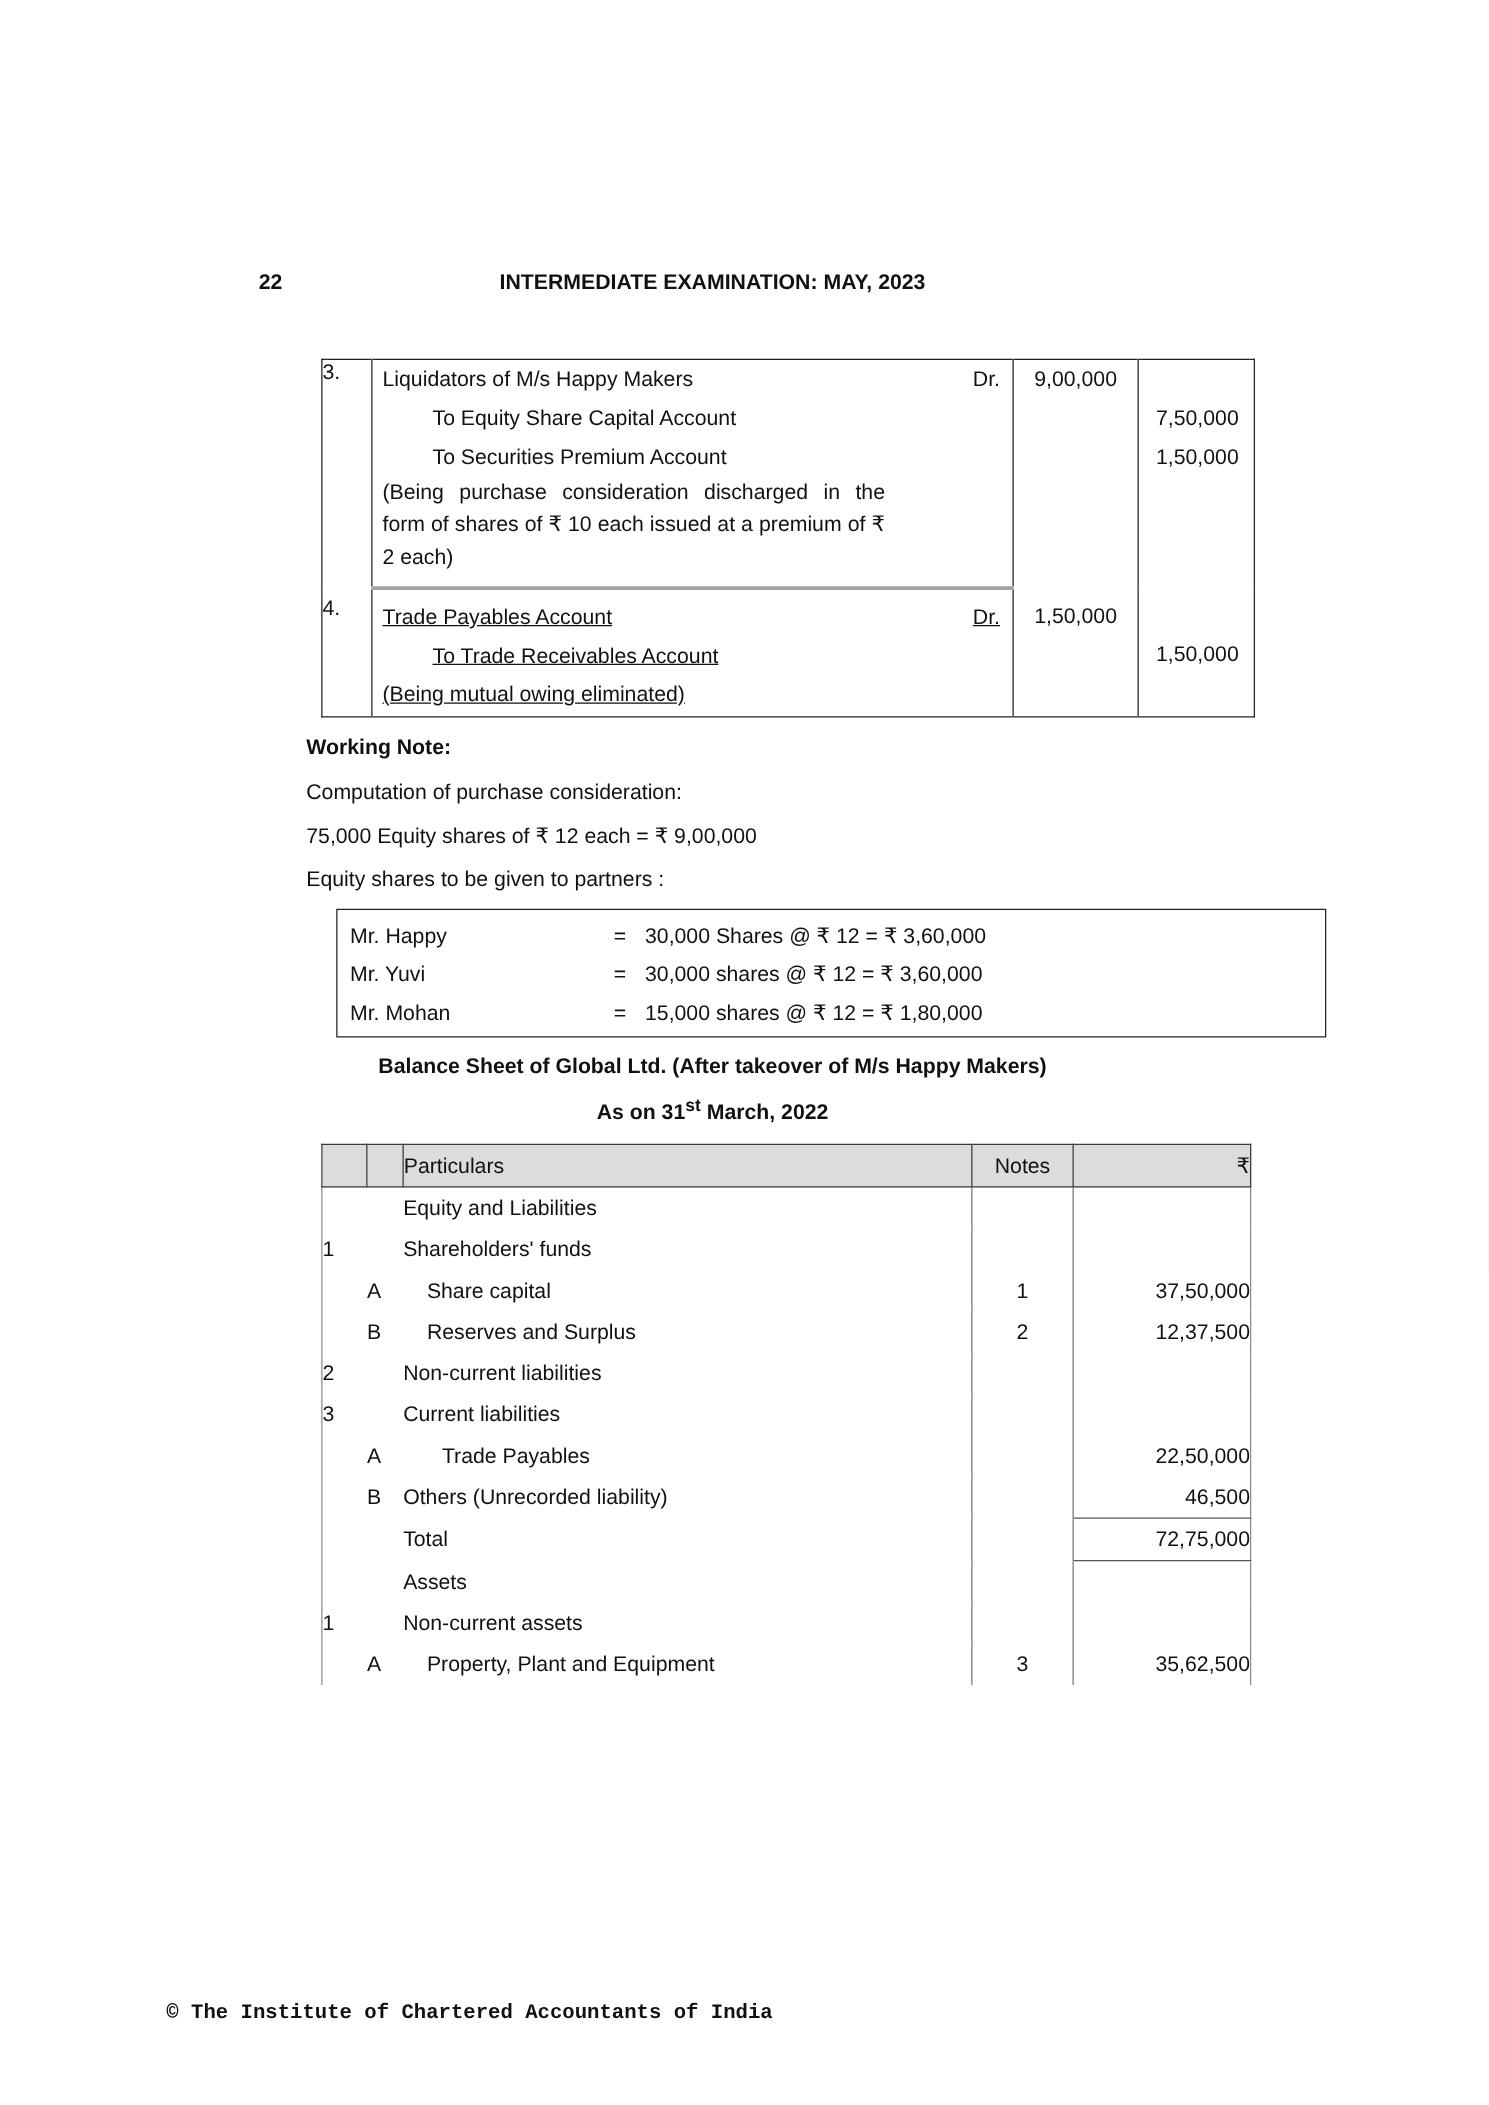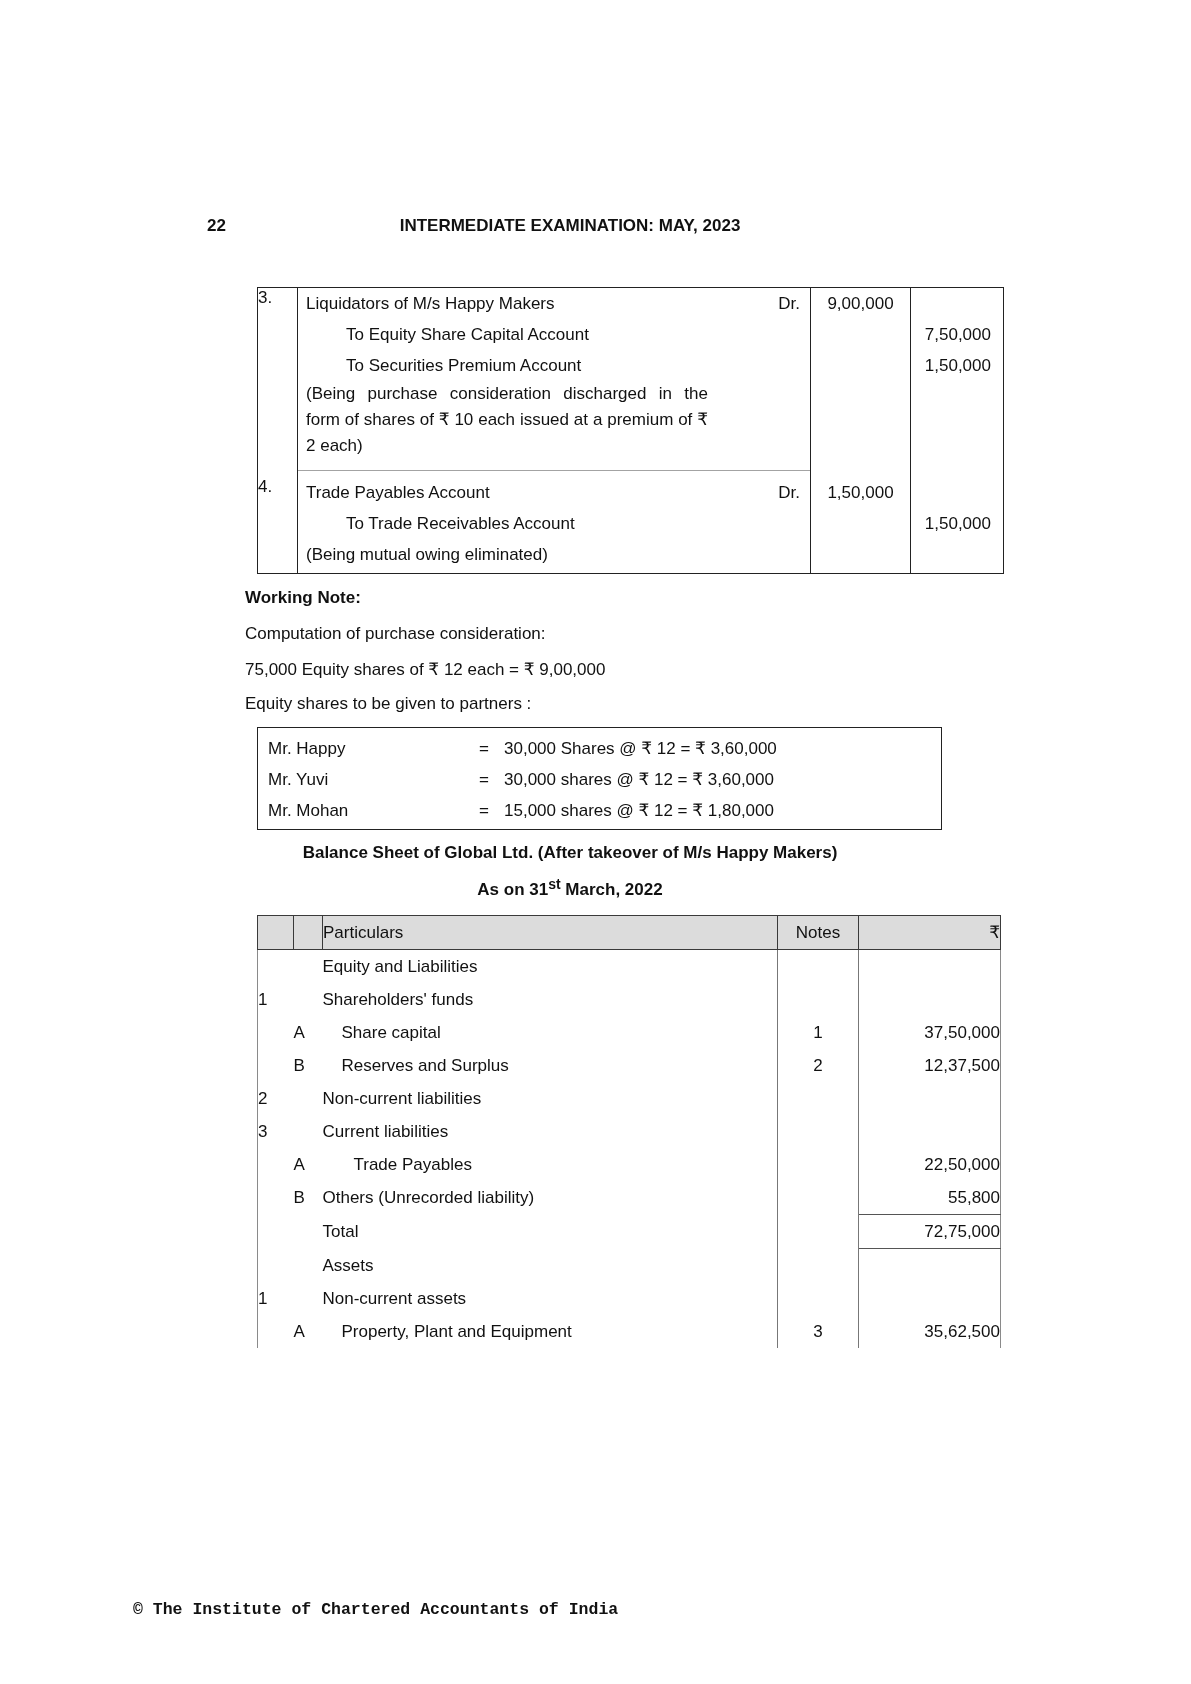--- a/index.html
+++ b/index.html
@@ -24,7 +24,7 @@
   td.j-part { border-right:1.5px solid #222; padding:4px 0 0 0; }
   td.j-db   { border-right:1.5px solid #222; padding:4px 0 0 0; }
   td.j-cr   { padding:4px 0 0 0; }
-  tr.j-sep td.j-part { border-top:1px solid #a3a3a3; }
+  tr.j-sep td.j-part { border-top:3px solid #a3a3a3;text-decoration:underline; }
   tr.j-sep td { padding-top:6px; }
   .jl { min-height:31px; line-height:31px; }
   .jl-flex { display:flex; justify-content:space-between; padding:0 10px 0 8px;gap:12px; }

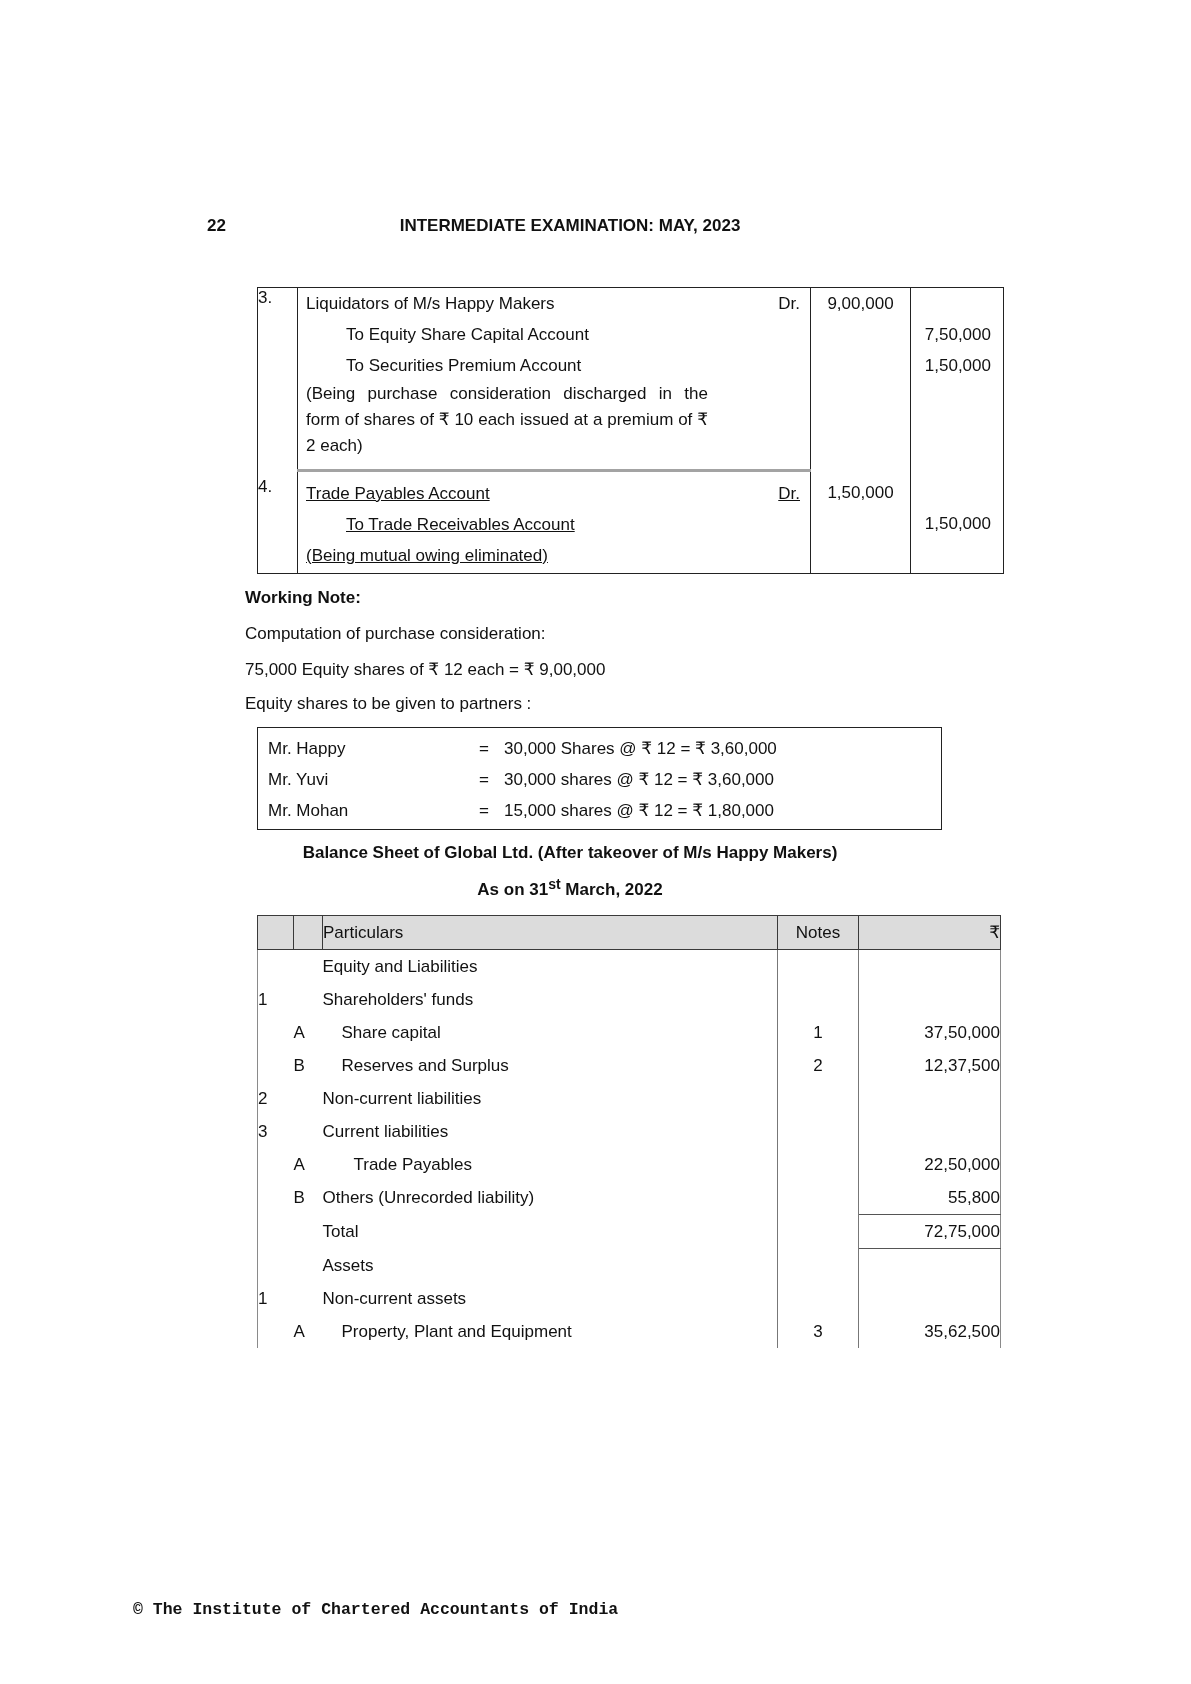--- a/index.html
+++ b/index.html
@@ -39,8 +39,8 @@
 
   
   .pbox {
-    width:685px; height:103px; border:1.5px solid #222;
-    box-sizing:border-box; padding-top:5px;
+    width:792px; height:103px; border:1.5px solid #222;
+    box-sizing:border-box; padding-top:5px;margin-left:12px;
   }
   .prow { display:grid; grid-template-columns:206px 40px 1fr; line-height:31px; }
   .p-name { padding-left:10px; }

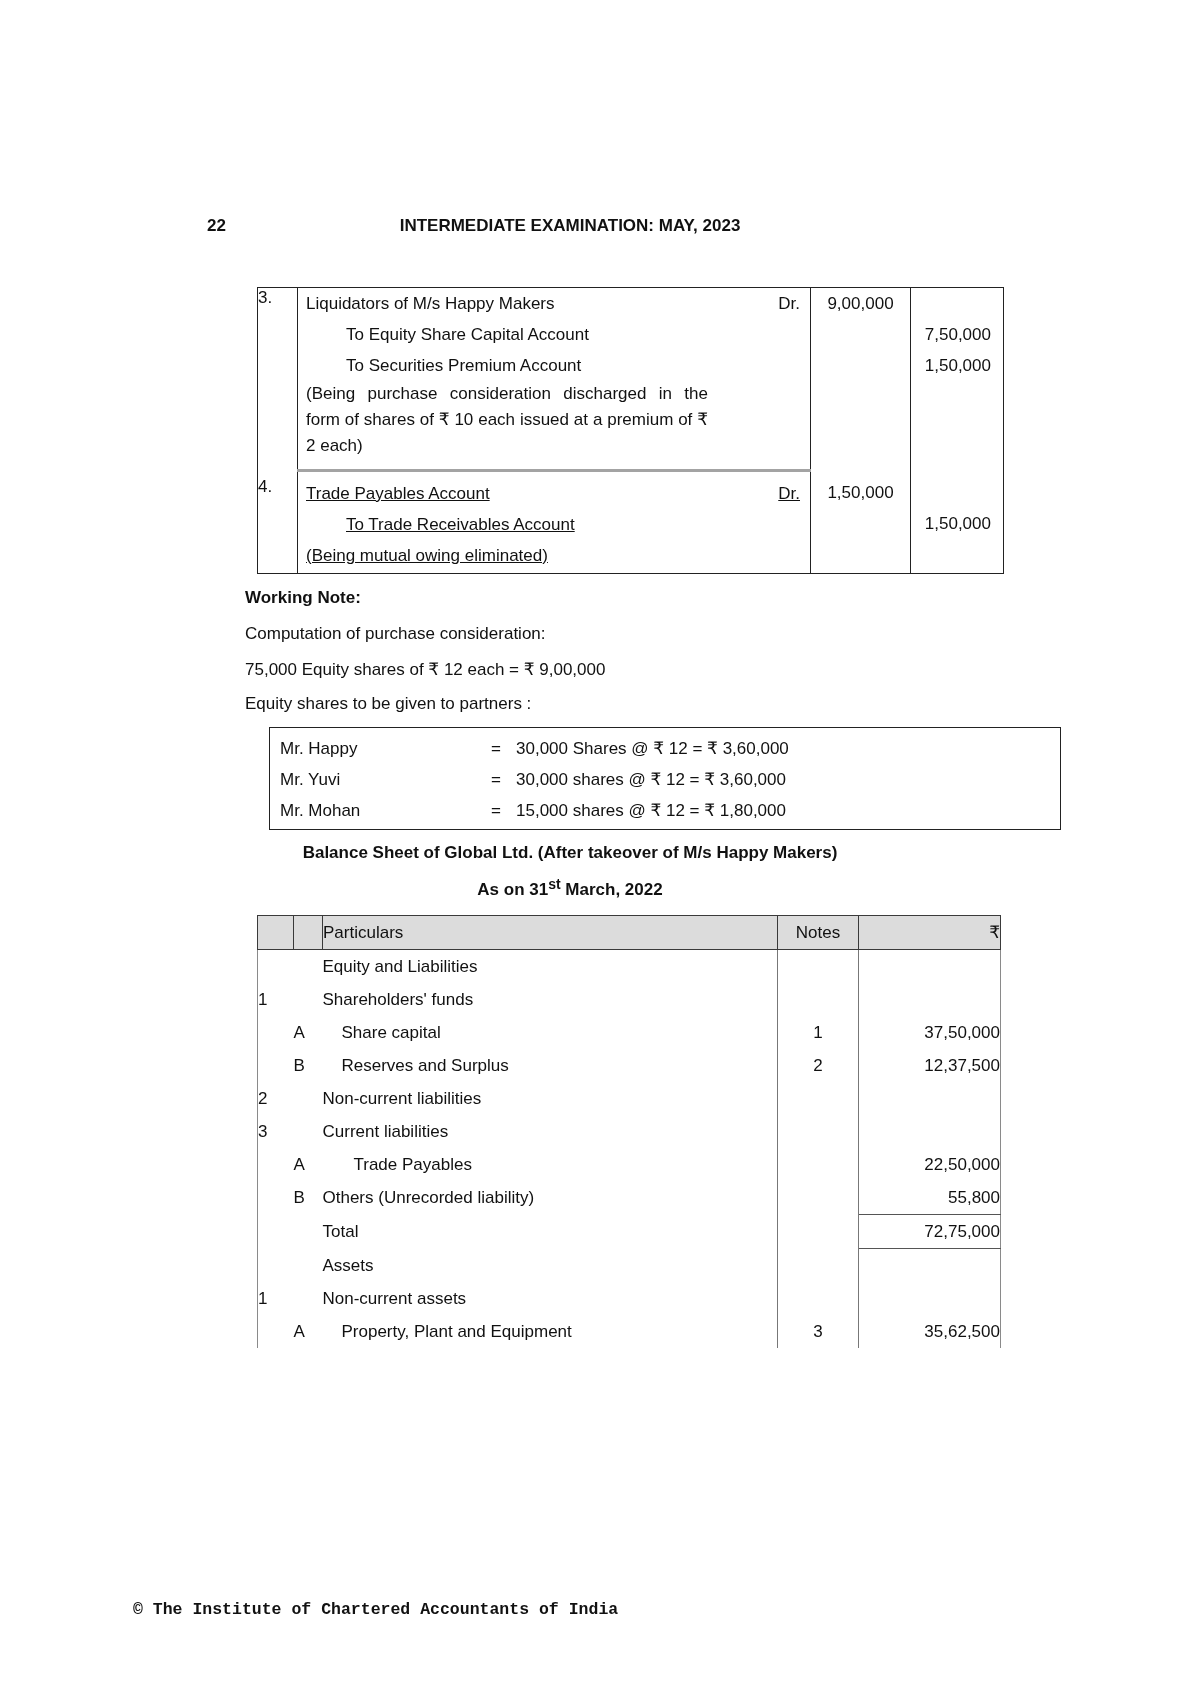--- a/index.html
+++ b/index.html
@@ -225,7 +225,7 @@
       <td>B</td>
       <td class="bs-part">Others (Unrecorded liability)</td>
       <td class="bs-notes"></td>
-      <td class="bs-amt uline">55,800</td>
+      <td class="bs-amt uline">46,500</td>
     </tr>
     <tr>
       <td class="bs-num"></td>

